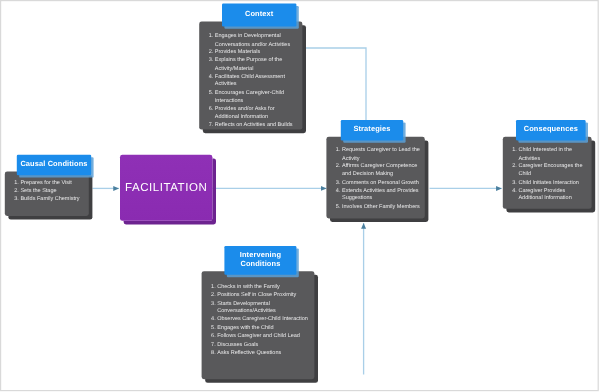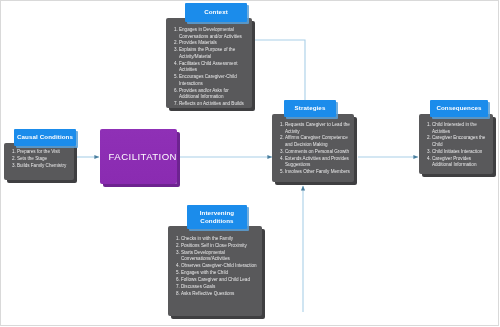--- a/index.html
+++ b/index.html
@@ -90,7 +90,7 @@
     box-shadow: 3px 3px 0 0 #6d2390;
     display: flex;
     align-items: center;
-    justify-content: flex-end;
+    justify-content: center;
     z-index: 2;
   }
   .center-node span {

